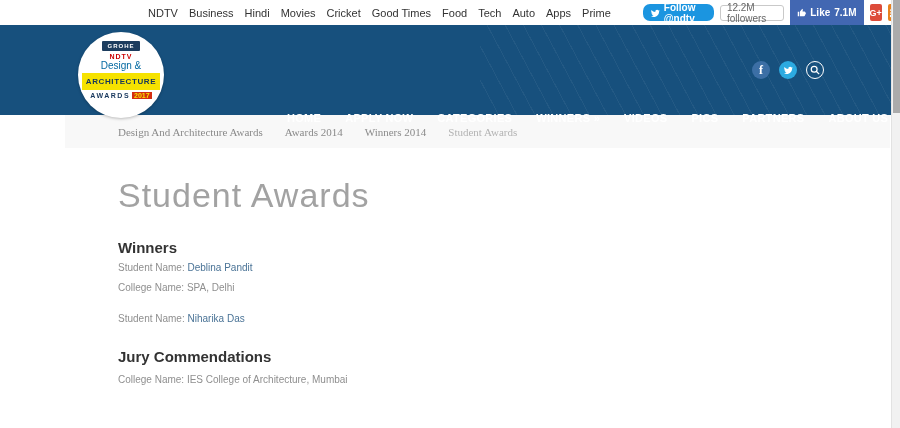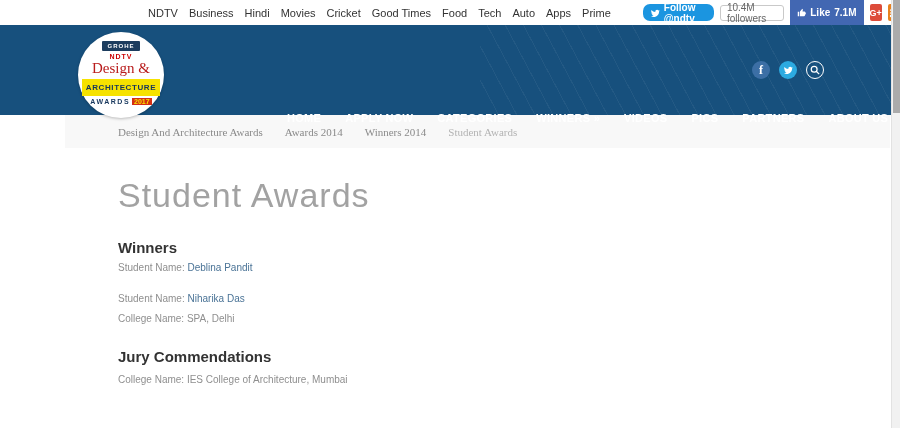--- a/index.html
+++ b/index.html
@@ -100,7 +100,7 @@
         </span>
       <span>Follow @ndtv</span>
     </div>
-    <div class="followers-box">10.4M followers</div>
+    <div class="followers-box">12.2M followers</div>
     <div class="btn-like">
       <span>
           <svg width="9" height="9" viewBox="0 0 24 24" fill="#fff">

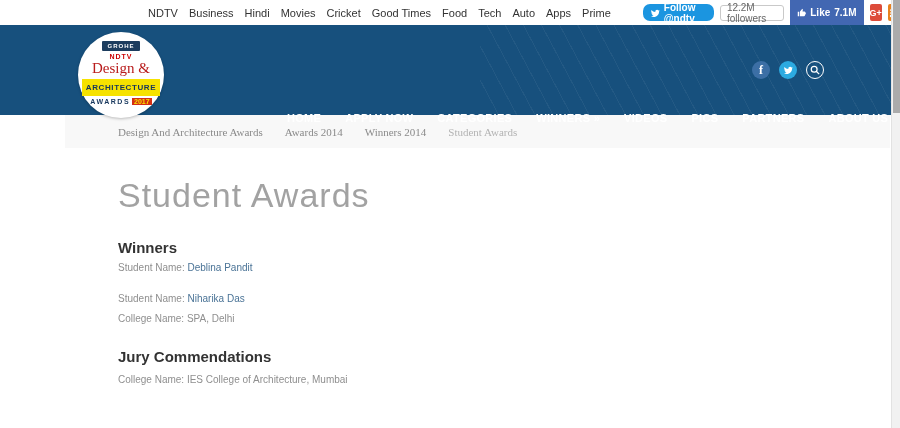--- a/index.html
+++ b/index.html
@@ -43,7 +43,7 @@
   .grohe { background:#1C3C5E; color:#fff; font-size:6px; font-weight:bold; letter-spacing:1px;
     padding:2px 5px; border-radius:1px; }
   .ndtv { color:#CC0000; font-size:7px; font-weight:bold; letter-spacing:1px; margin-top:2px; }
-  .design { color:#b91c1c; font-family:Liberation Serif, serif; font-size:15px; margin-top:0; }
+  .design { color:#0369a1; font-family:Liberation Sans, sans-serif; font-size:10px; margin-top:0; }
   .arch { background:#F6E200; color:#16365C; font-size:8px; font-weight:bold; letter-spacing:.6px;
     padding:4px 4px; margin-top:2px; }
   .awards-row { display:flex; align-items:center; gap:2px; margin-top:2px; }

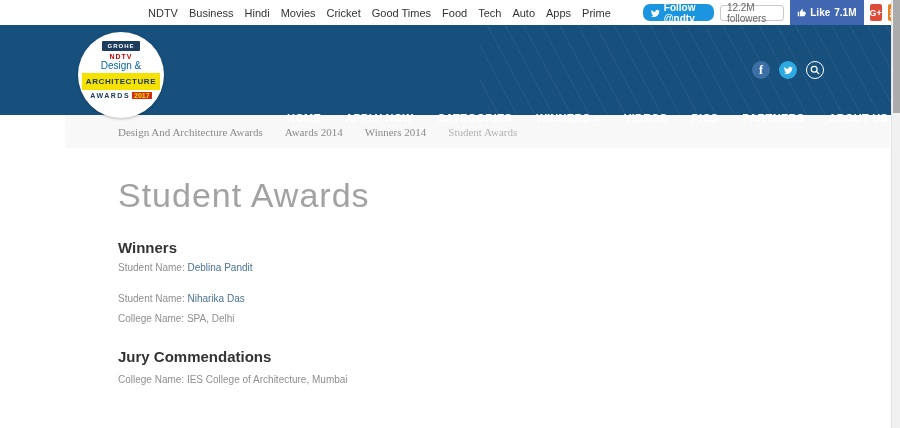--- a/index.html
+++ b/index.html
@@ -176,12 +176,12 @@
     <span>Student Name:</span>
     <a href="#" class="name-link">Deblina Pandit</a>
   </div>
+  <div class="line college-line">College Name: SPA, Delhi</div>
+
   <div class="line student-line spaced">
     <span>Student Name:</span>
     <a href="#" class="name-link">Niharika Das</a>
   </div>
-
-  <div class="line college-line">College Name: SPA, Delhi</div>
 
   <div class="section-heading">Jury Commendations</div>
 

